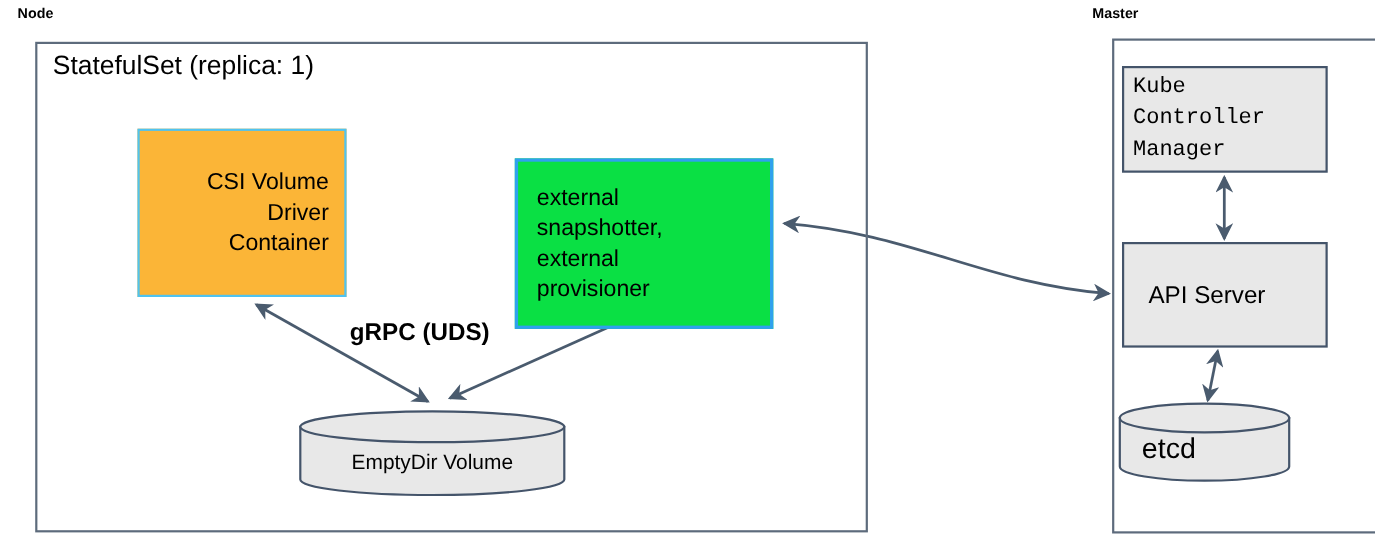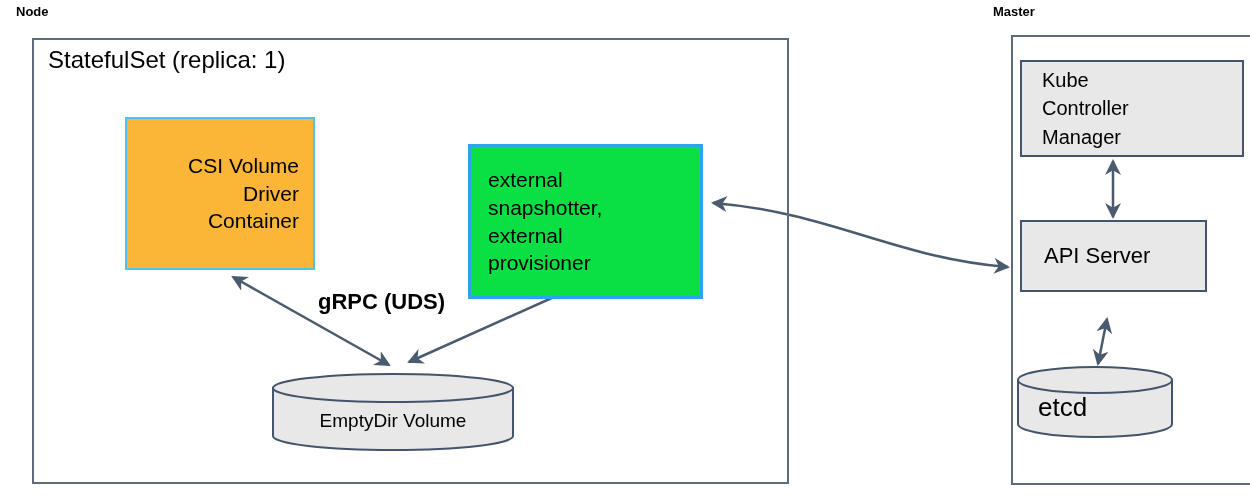--- a/index.html
+++ b/index.html
@@ -71,10 +71,11 @@
     color: var(--text);
   }
   .kcm-box {
-    left: 1020px; top: 60px; width: 224px; height: 97px;
+    left: 1020px; top: 60px; width: 187px; height: 97px;
     font-size: 20px;
     line-height: 1.43;
-    padding-left: 20px;
+    padding-left: 8px;
+    font-family: Liberation Mono, monospace;
   }
   .kcm-box .txt { width: 130px; }
   .api-box {

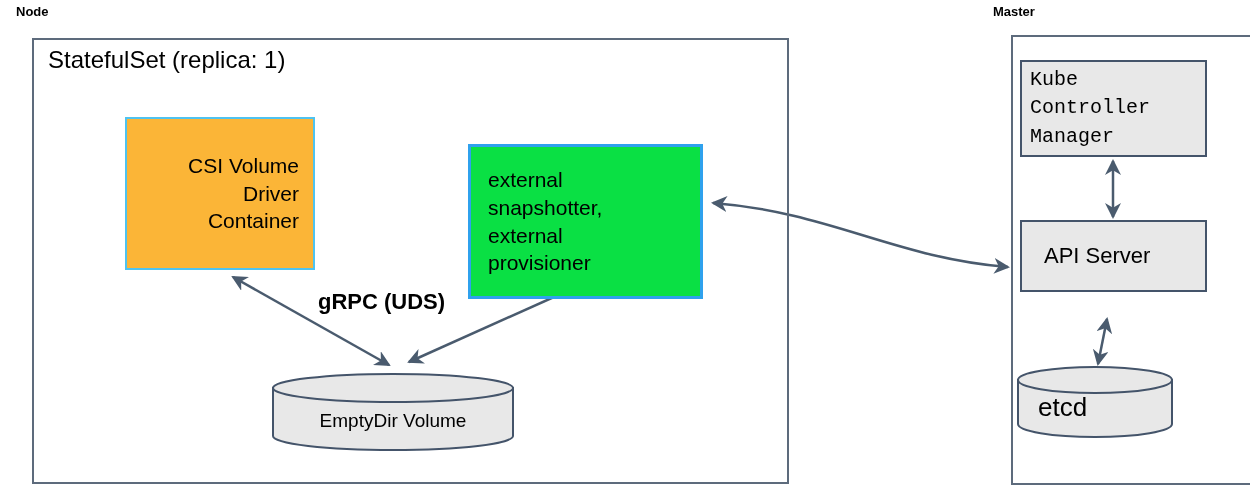--- a/index.html
+++ b/index.html
@@ -79,7 +79,7 @@
   }
   .kcm-box .txt { width: 130px; }
   .api-box {
-    left: 1020px; top: 220px; width: 187px; height: 72px;
+    left: 1020px; top: 220px; width: 187px; height: 96px;
     font-size: 22px;
     padding-left: 22px;
   }

